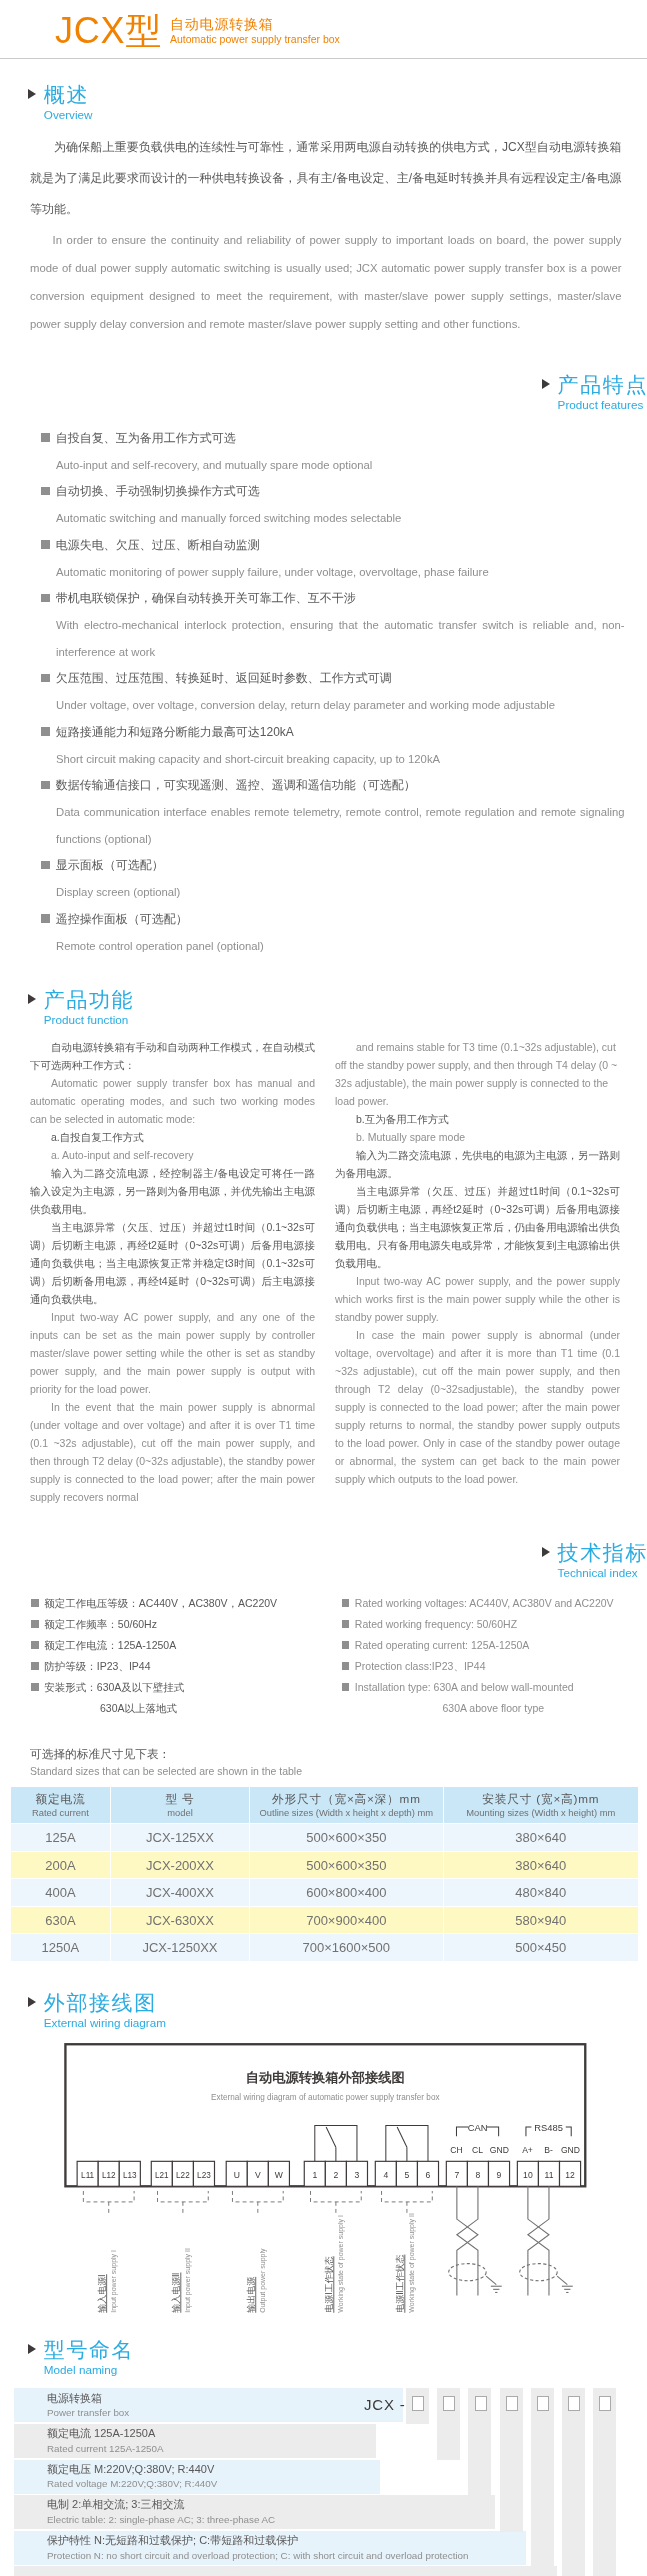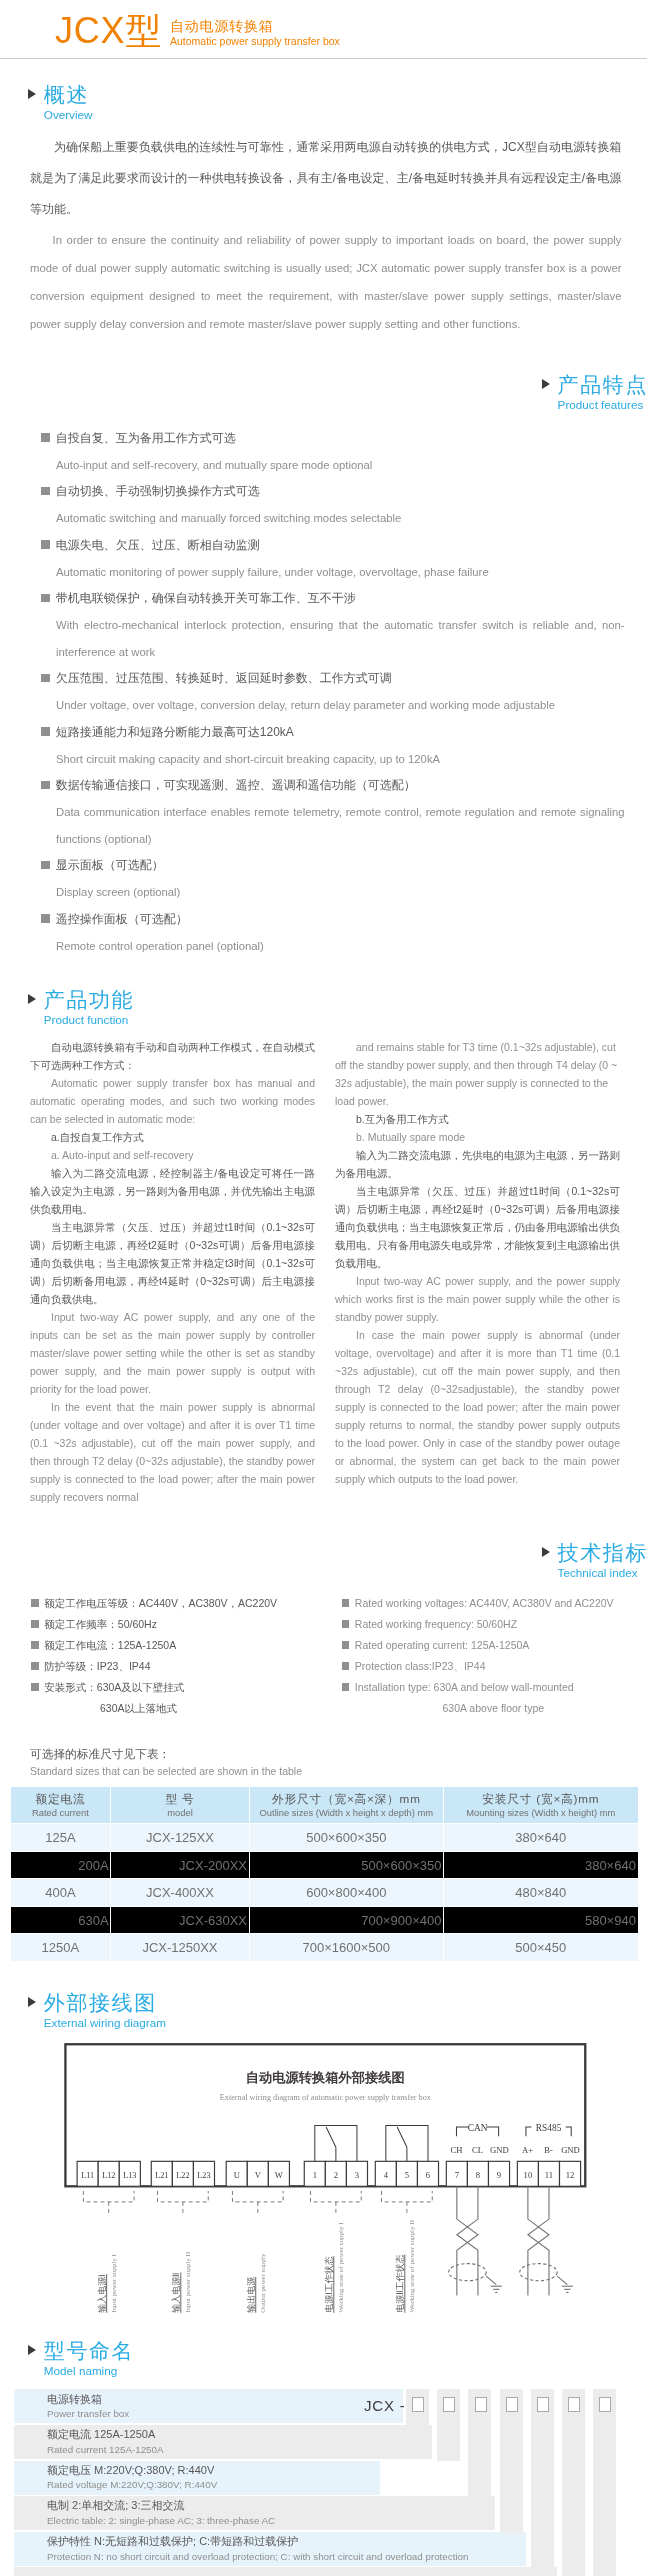--- a/index.html
+++ b/index.html
@@ -6,7 +6,7 @@
   .page{position:relative;width:648px;height:2576px;overflow:hidden;background:#fff;
         font-family:"Liberation Sans","DejaVu Sans",sans-serif;}
   
-  .brand{display:flex;align-items:flex-end;padding:12.5px 0 0 55px;color:#f18101;}
+  .brand{display:flex;align-items:center;padding:12.5px 0 0 55px;color:#f18101;}
   .brand-model{font-size:36px;line-height:36px;letter-spacing:0.8px;}
   .brand-right{margin-left:7.8px;padding-top:1.6px;}
   .brand-zh{font-size:14px;line-height:17px;letter-spacing:0.8px;}

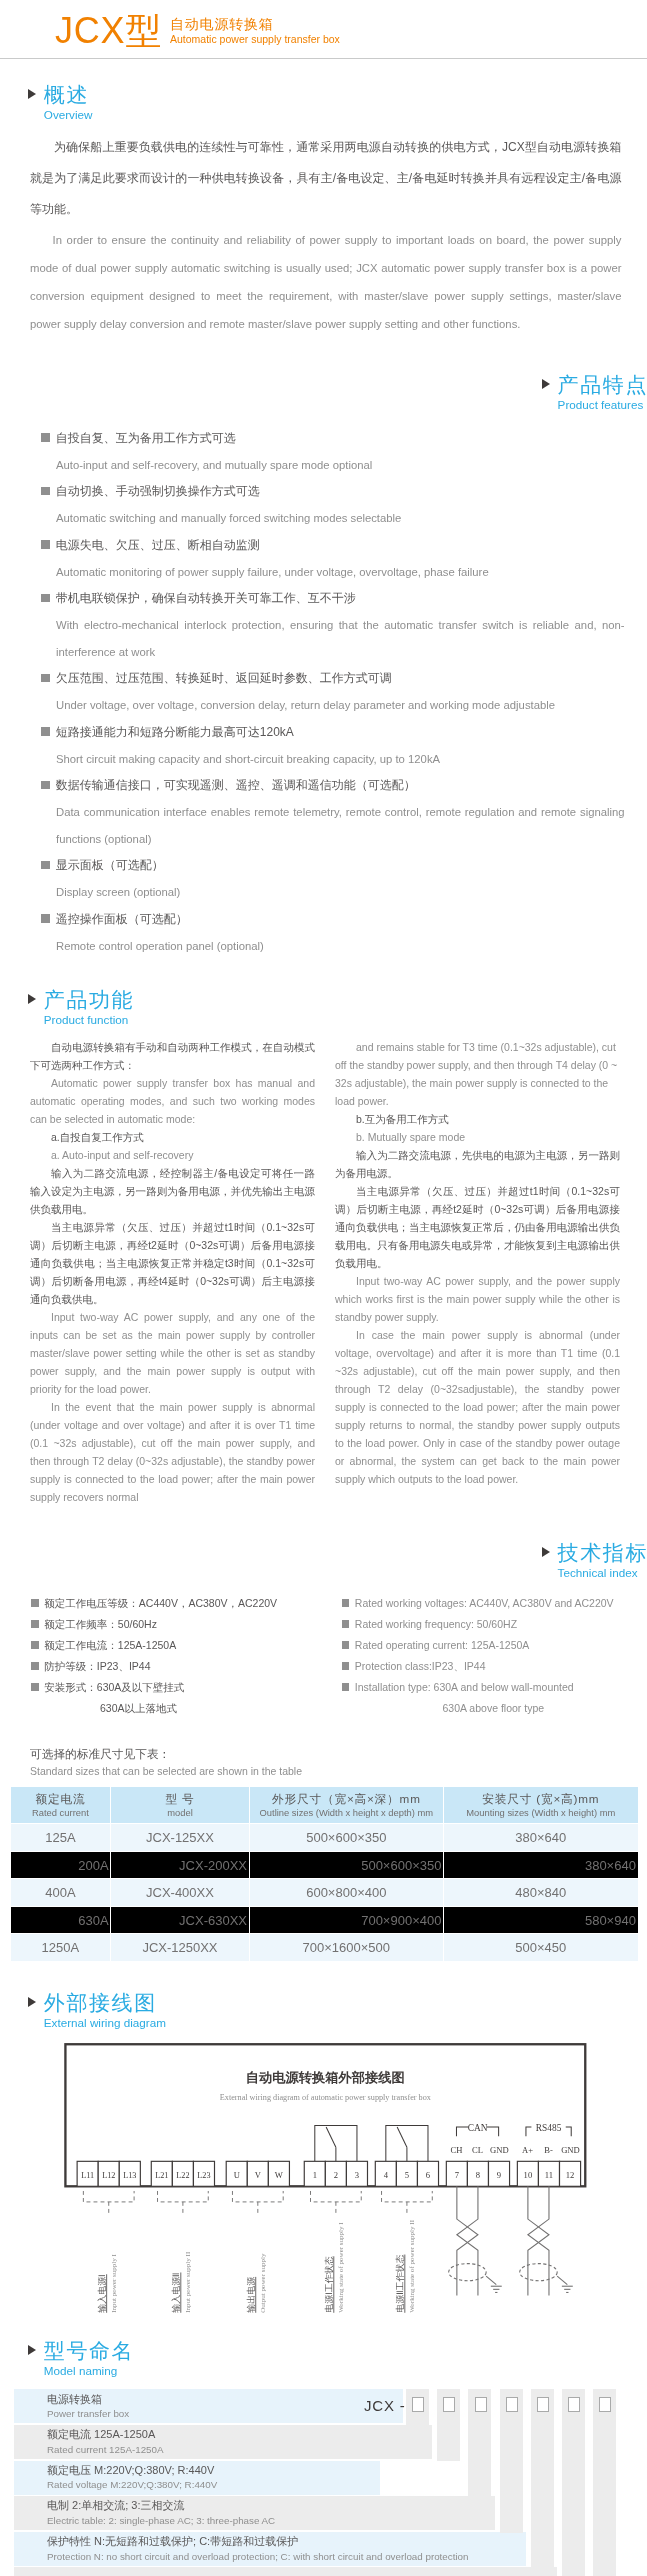--- a/index.html
+++ b/index.html
@@ -52,7 +52,7 @@
   .h-en{display:block;font-size:9.4px;color:#727171;}
   table.sizes td{text-align:center;font-size:13px;color:#727171;padding:0 1.6px;height:26.5px;}
   table.sizes tr.odd td{background:#edf6fc;}
-  table.sizes tr.even td{background:#000000;text-align:right;}
+  table.sizes tr.even td{background:#fef9c3;}
   .c1{width:16%;}.c2{width:22%;}.c3{width:31%;}.c4{width:31%;}
   
   .wiring-wrap{margin:7.8px 0 0 34px;font-family:Liberation Serif, serif;}

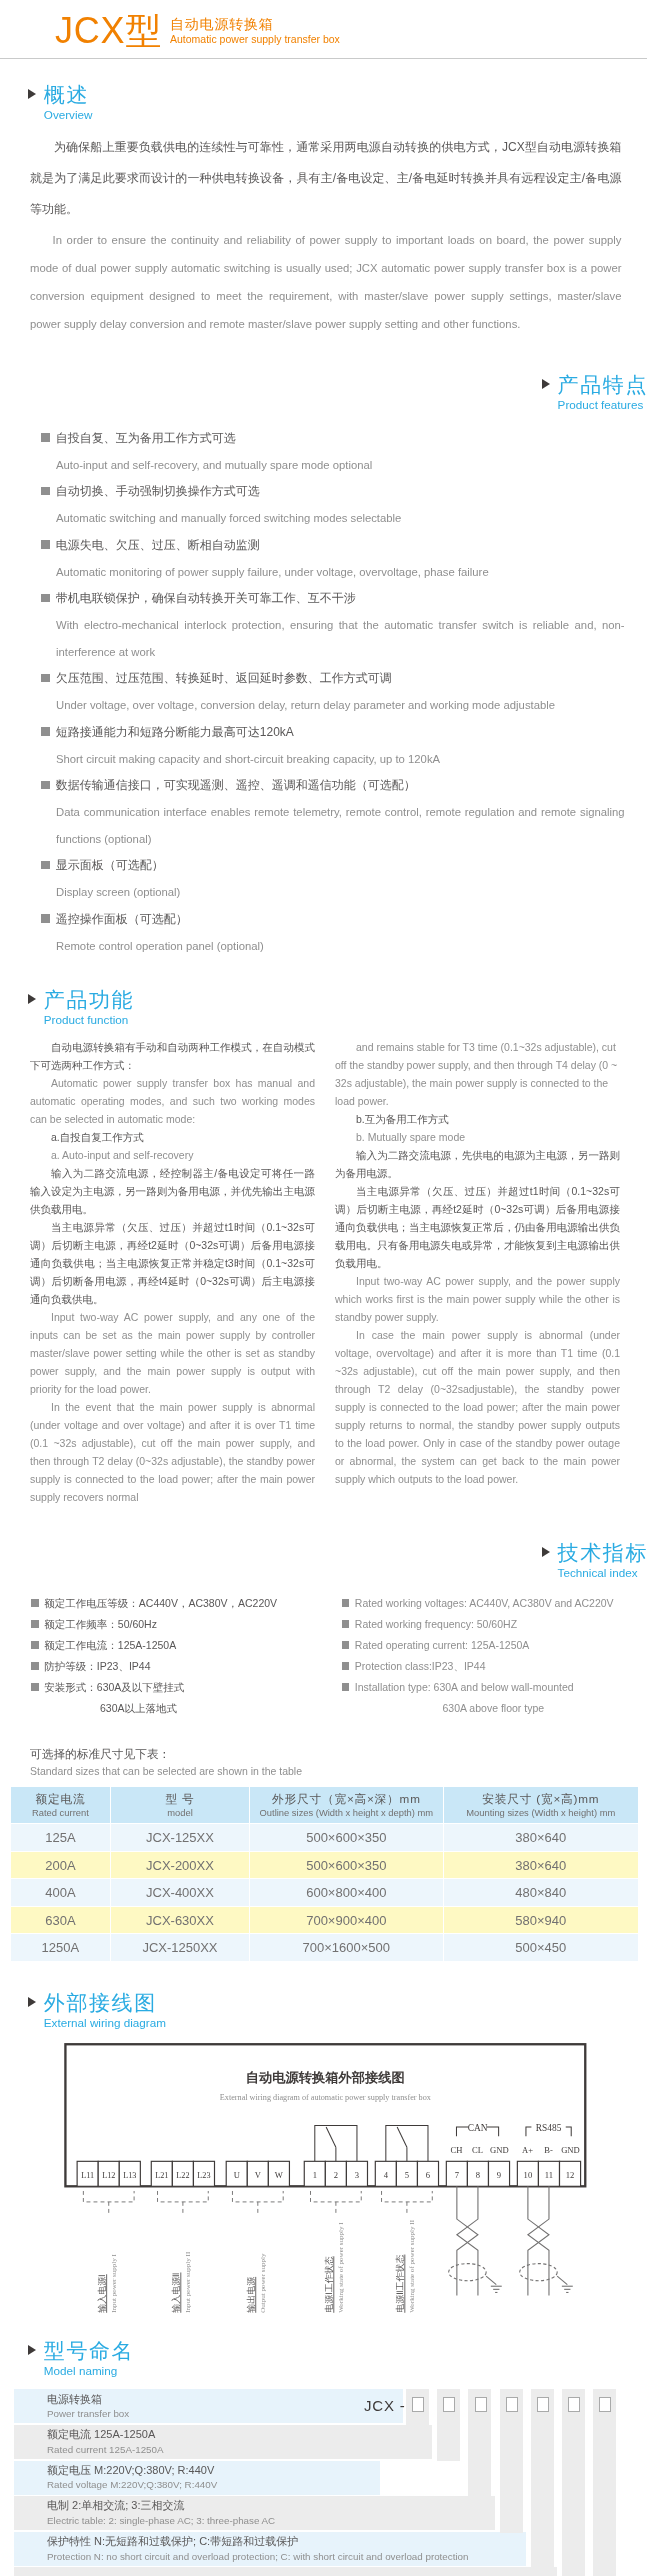--- a/index.html
+++ b/index.html
@@ -55,7 +55,7 @@
   table.sizes tr.even td{background:#fef9c3;}
   .c1{width:16%;}.c2{width:22%;}.c3{width:31%;}.c4{width:31%;}
   
-  .wiring-wrap{margin:7.8px 0 0 34px;font-family:Liberation Serif, serif;}
+  .wiring-wrap{margin:7.8px 0 0 34px;}
   
   .naming{position:relative;margin:11px 14px 0;height:290px;}
   .n-row{height:34px;margin-bottom:1.6px;box-sizing:border-box;padding:2.3px 0 0 33px;}

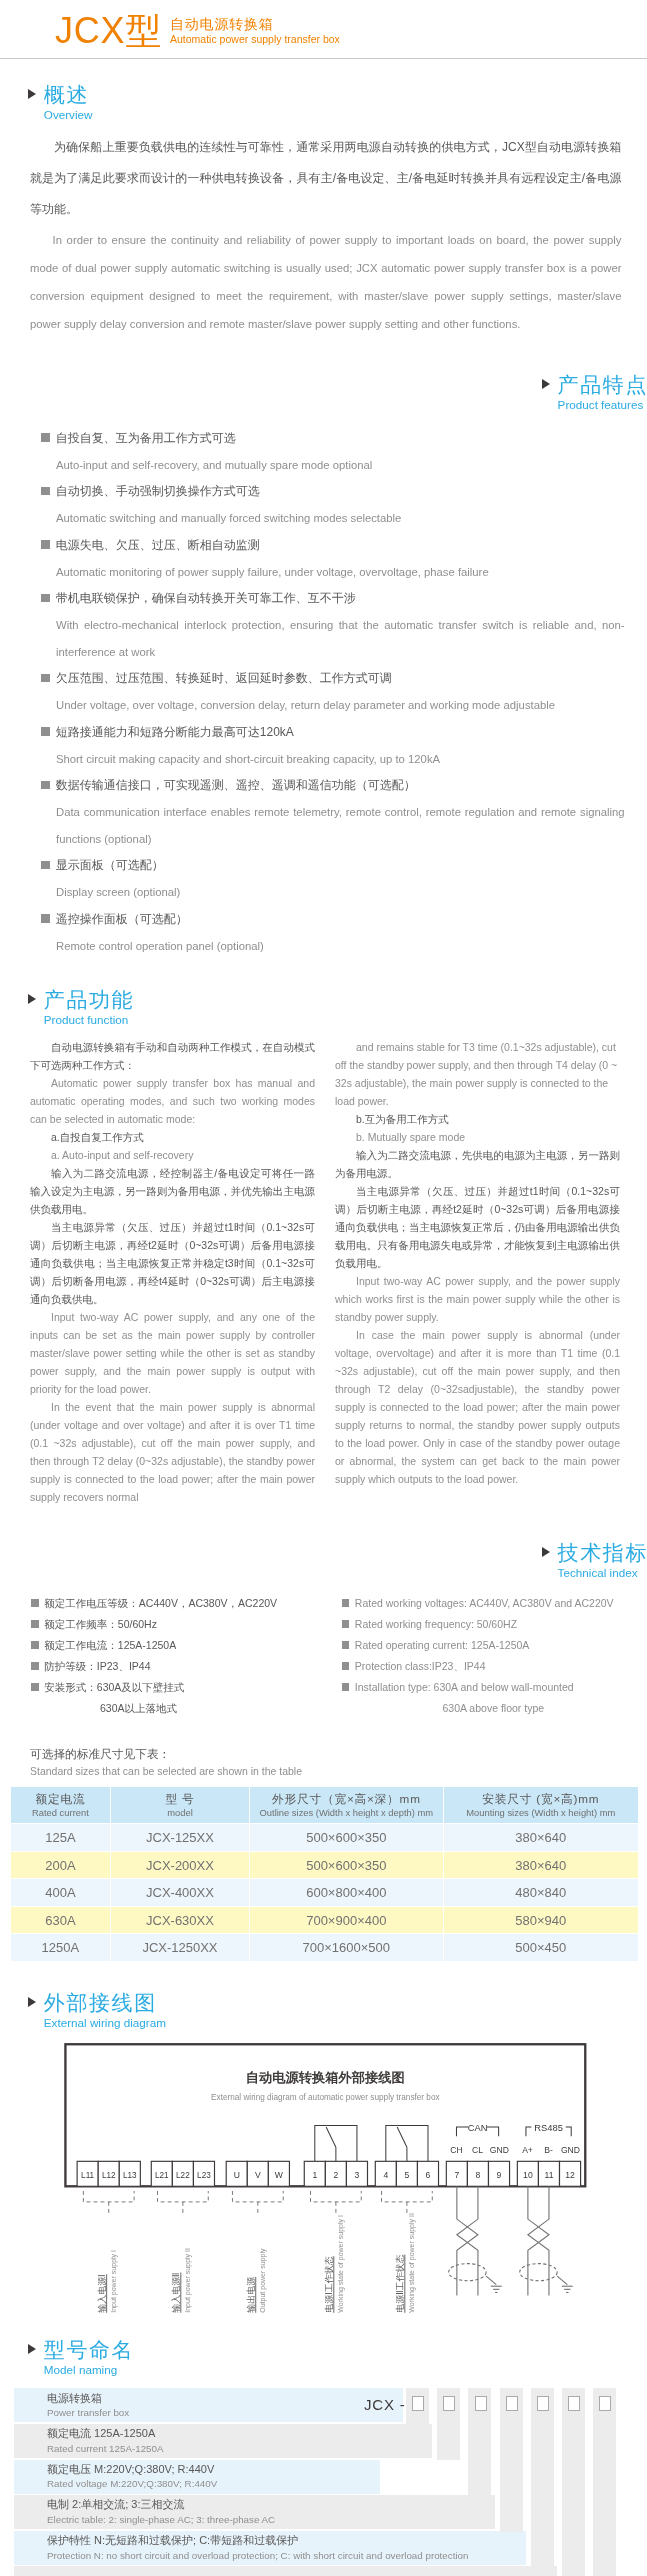--- a/index.html
+++ b/index.html
@@ -413,7 +413,7 @@
       <div class="n-zh">电源转换箱</div>
       <div class="n-en">Power transfer box</div>
     </div>
-    <div class="n-row gray" style="width:418px;">
+    <div class="n-row gray" style="width:362px;">
       <div class="n-zh">额定电流  125A-1250A</div>
       <div class="n-en">Rated current  125A-1250A</div>
     </div>

